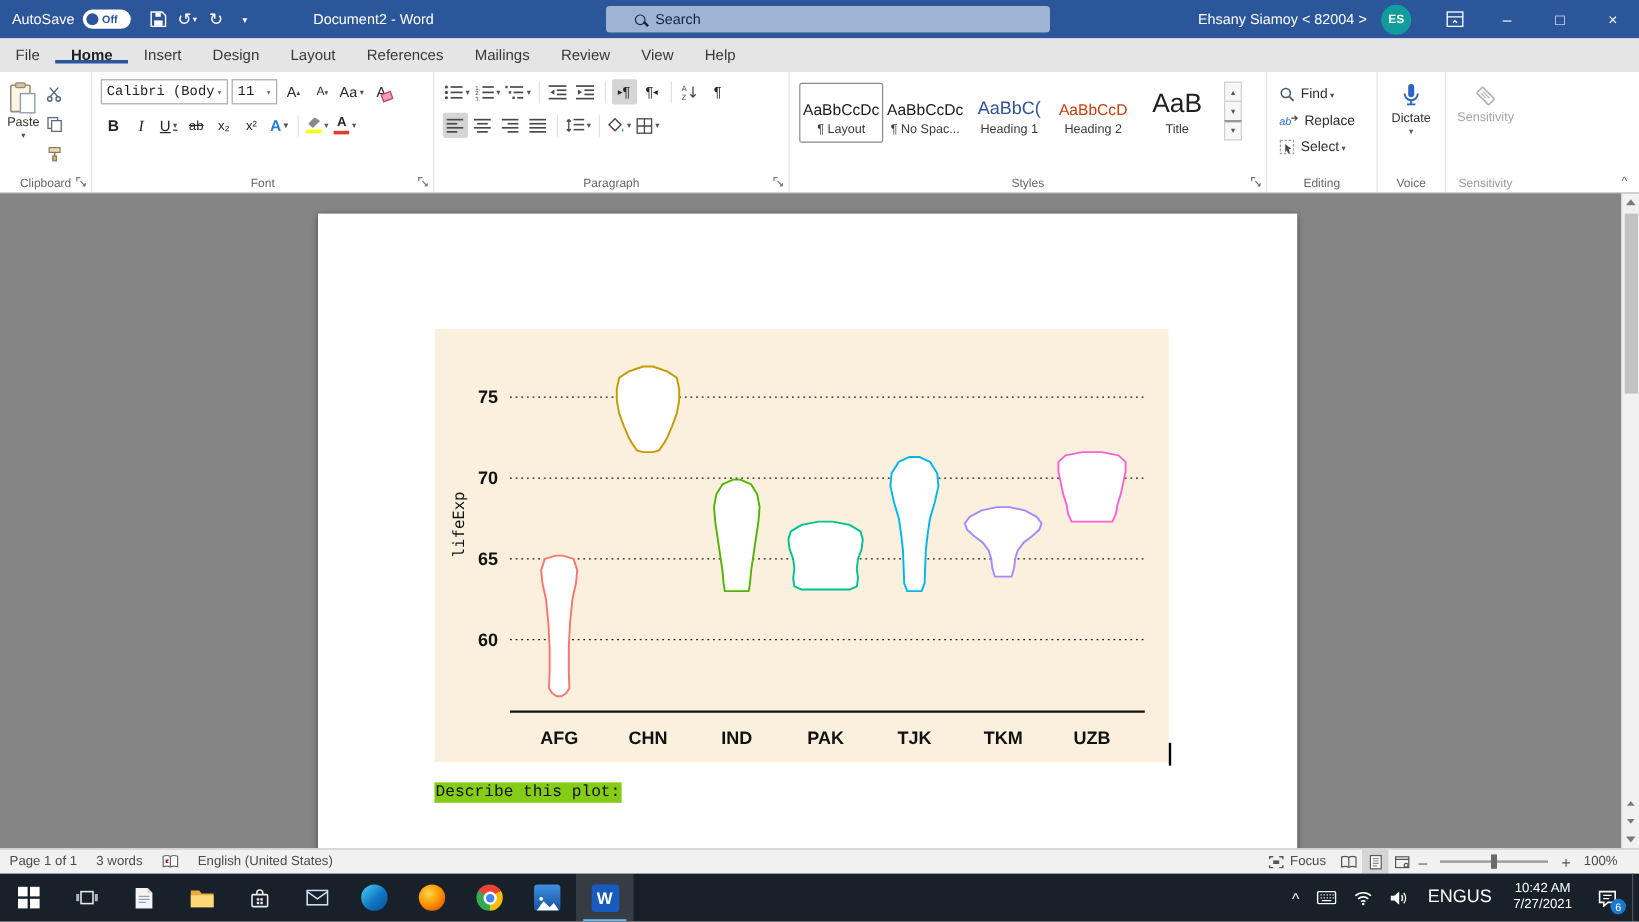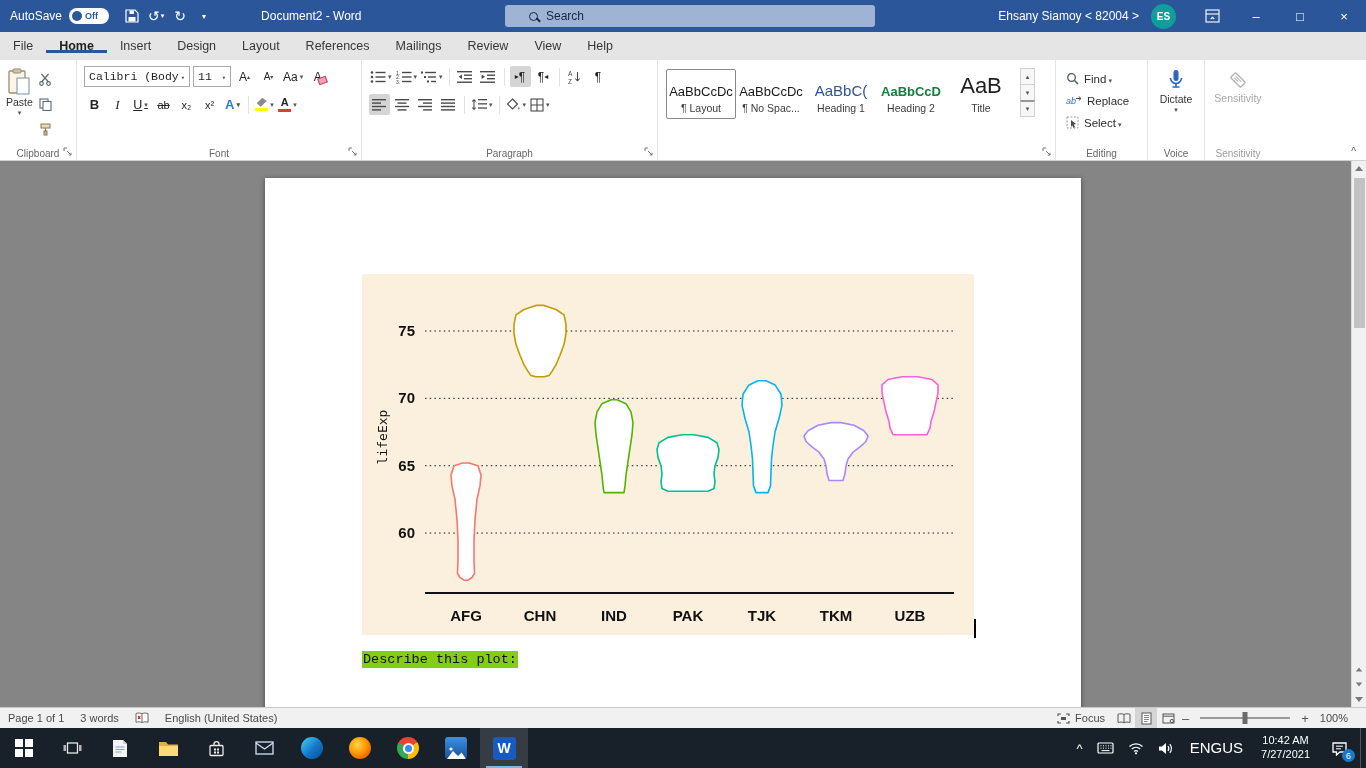--- a/index.html
+++ b/index.html
@@ -81,7 +81,7 @@
   .card.selected { border-color: #8a8a8a; }
   .card .prev { font-size: 13px; color: #1a1a1a; height: 24px; display: flex; align-items: flex-end; white-space: nowrap; }
   .card.h1 .prev { color: #2F5496; font-size: 15px; }
-  .card.h2 .prev { color: #15803d; font-weight: bold; }
+  .card.h2 .prev { color: #c2410c; }
   .card.title .prev { font-size: 22px; color: #1f1f1f; }
   .card .lbl { font-size: 10.5px; color: #3b3b3b; margin-top: 3px; white-space: nowrap; }
   .gal-scroll { width: 15px; margin-left: 4px; margin-top: 3px; display: flex; flex-direction: column; }

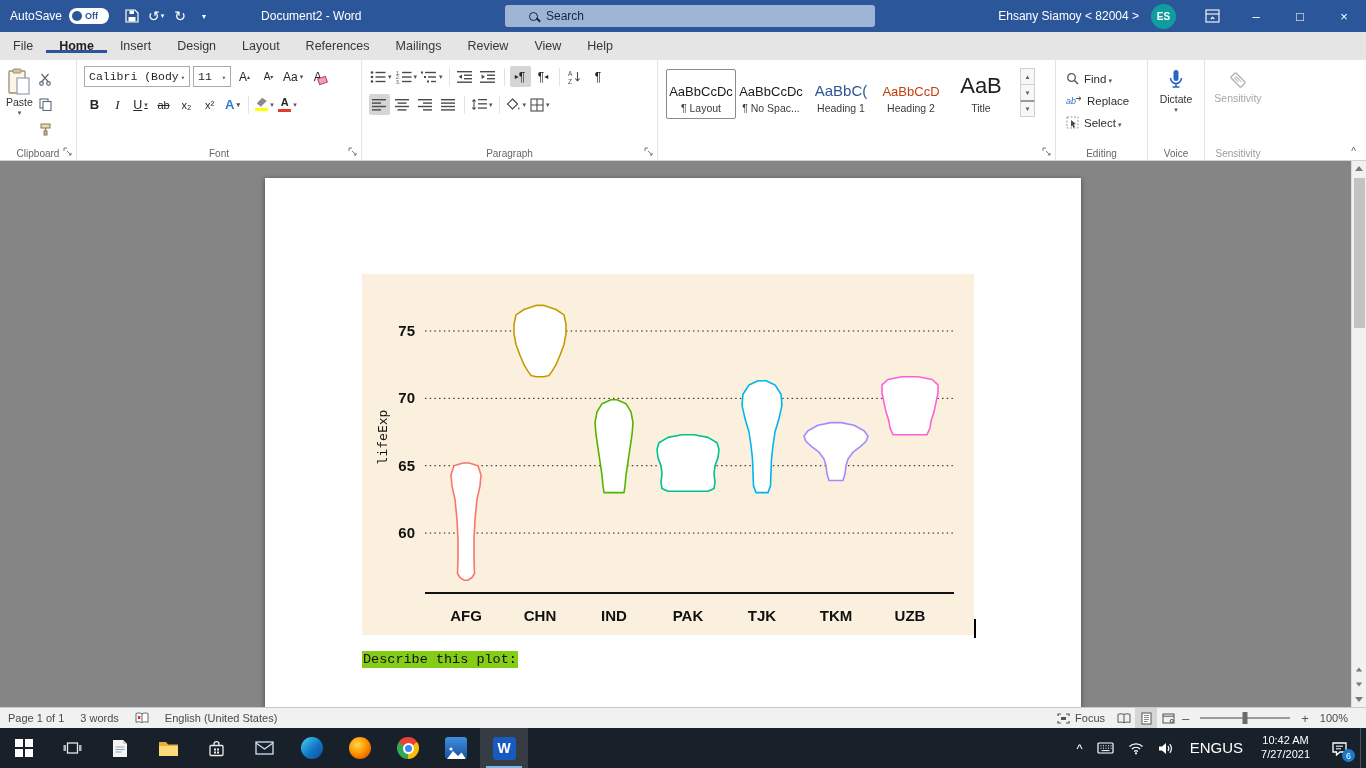--- a/index.html
+++ b/index.html
@@ -495,6 +495,7 @@
           <span class="gal-btn more">▾</span>
         </div>
       </div>
+      <div class="grp-label">Styles</div>
       <span class="launcher"><svg width="10" height="10" viewBox="0 0 10 10">
             <path d="M1 4V1h3M4 4l4 4M8 8v-2.2M8 8H5.8" stroke="#777" fill="none"></path>
           </svg></span>

